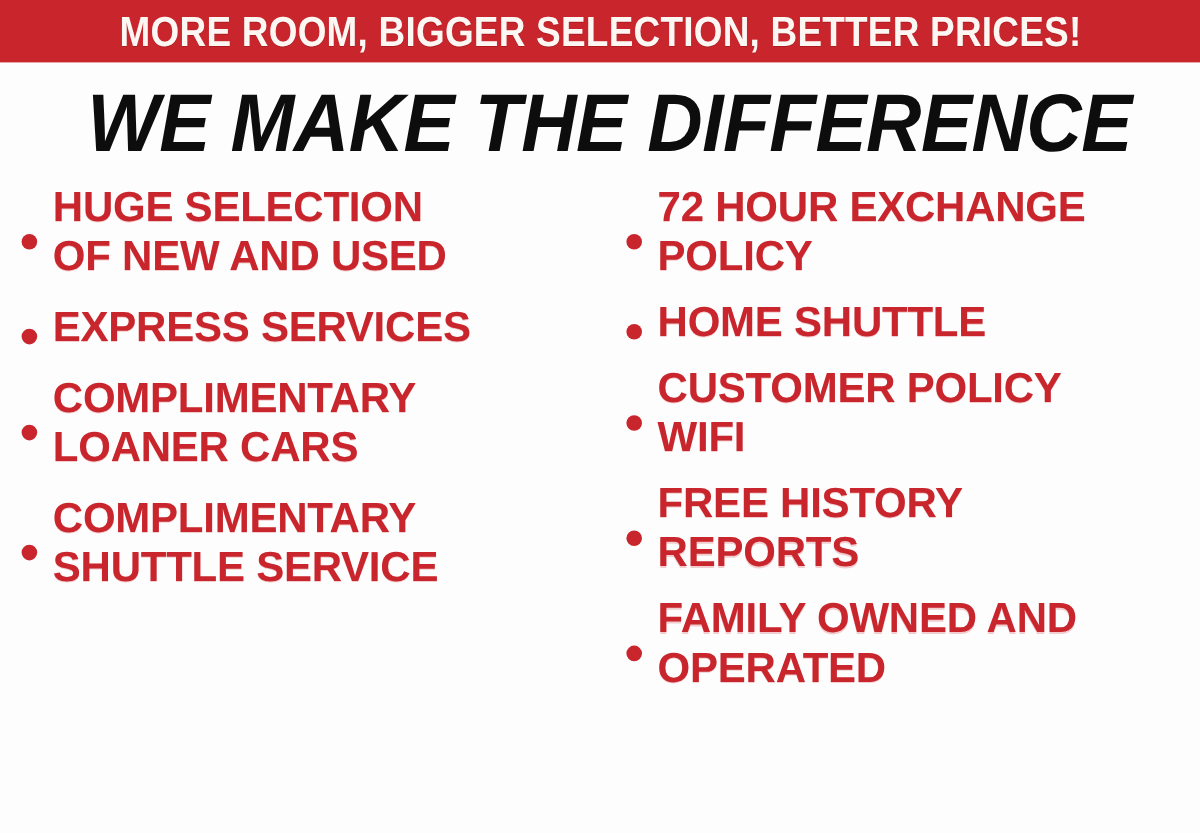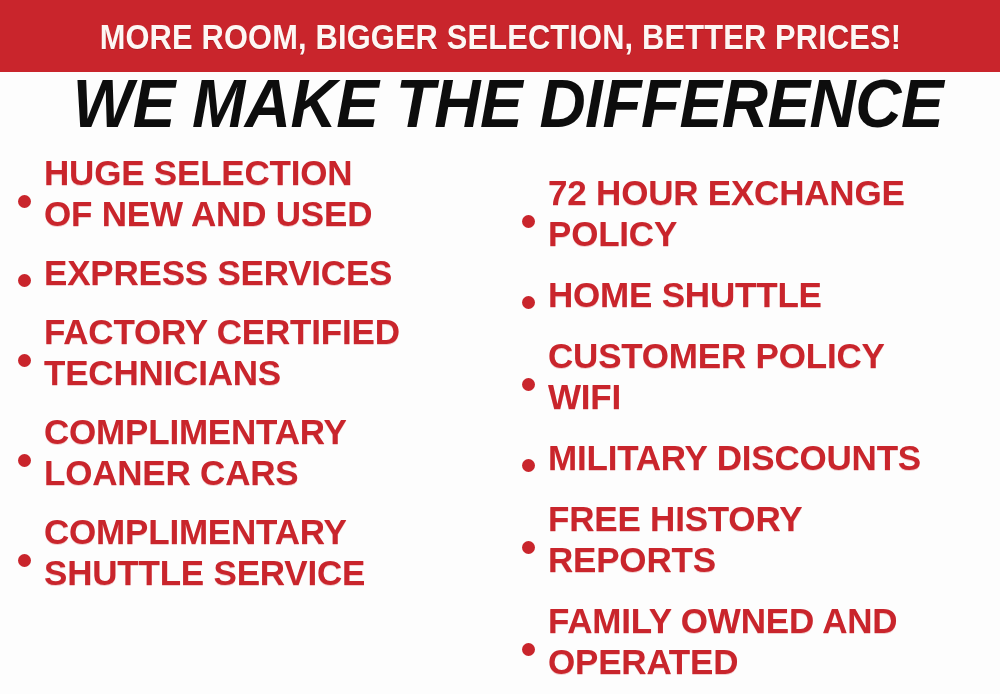--- a/index.html
+++ b/index.html
@@ -25,7 +25,7 @@
     left: 0;
     top: 0;
     width: 1000px;
-    height: 72px;
+    height: 52px;
     background: #c9252c;
     display: flex;
     align-items: center;

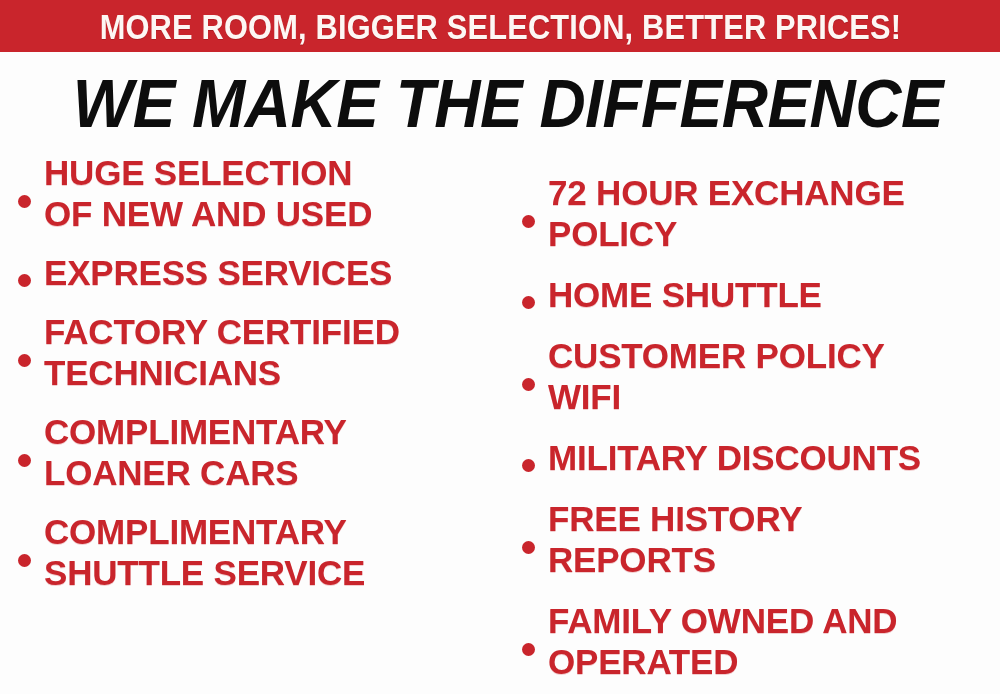--- a/index.html
+++ b/index.html
@@ -91,7 +91,7 @@
     margin-bottom: 16px;
   }
   .col-left  .bullet-item { margin-bottom: 18px; }
-  .col-right .bullet-item { margin-bottom: 14px; margin-top: 20px; }
+  .col-right .bullet-item { margin-bottom: 14px; }
 
   .dot {
     flex: 0 0 auto;

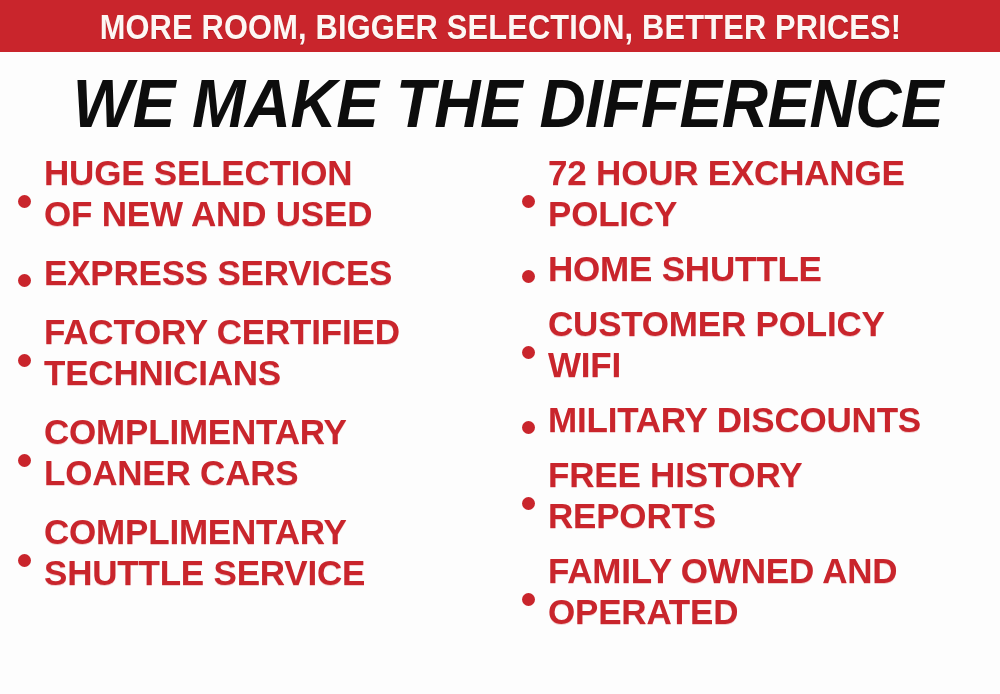--- a/index.html
+++ b/index.html
@@ -142,11 +142,6 @@
       </div>
       <div class="bullet-item">
         <span class="dot"></span>
-        <span class="bullet-text">FACTORY CERTIFIED
-TECHNICIANS</span>
-      </div>
-      <div class="bullet-item">
-        <span class="dot"></span>
         <span class="bullet-text">COMPLIMENTARY
 LOANER CARS</span>
       </div>

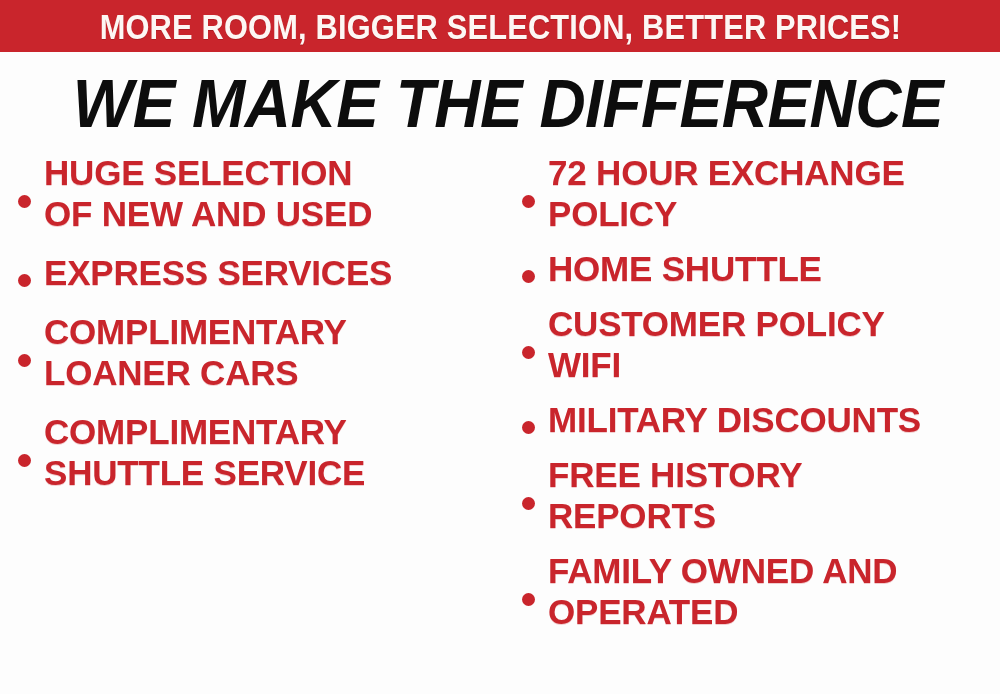--- a/index.html
+++ b/index.html
@@ -169,10 +169,6 @@
       </div>
       <div class="bullet-item">
         <span class="dot"></span>
-        <span class="bullet-text">MILITARY DISCOUNTS</span>
-      </div>
-      <div class="bullet-item">
-        <span class="dot"></span>
         <span class="bullet-text">FREE HISTORY
 REPORTS</span>
       </div>

